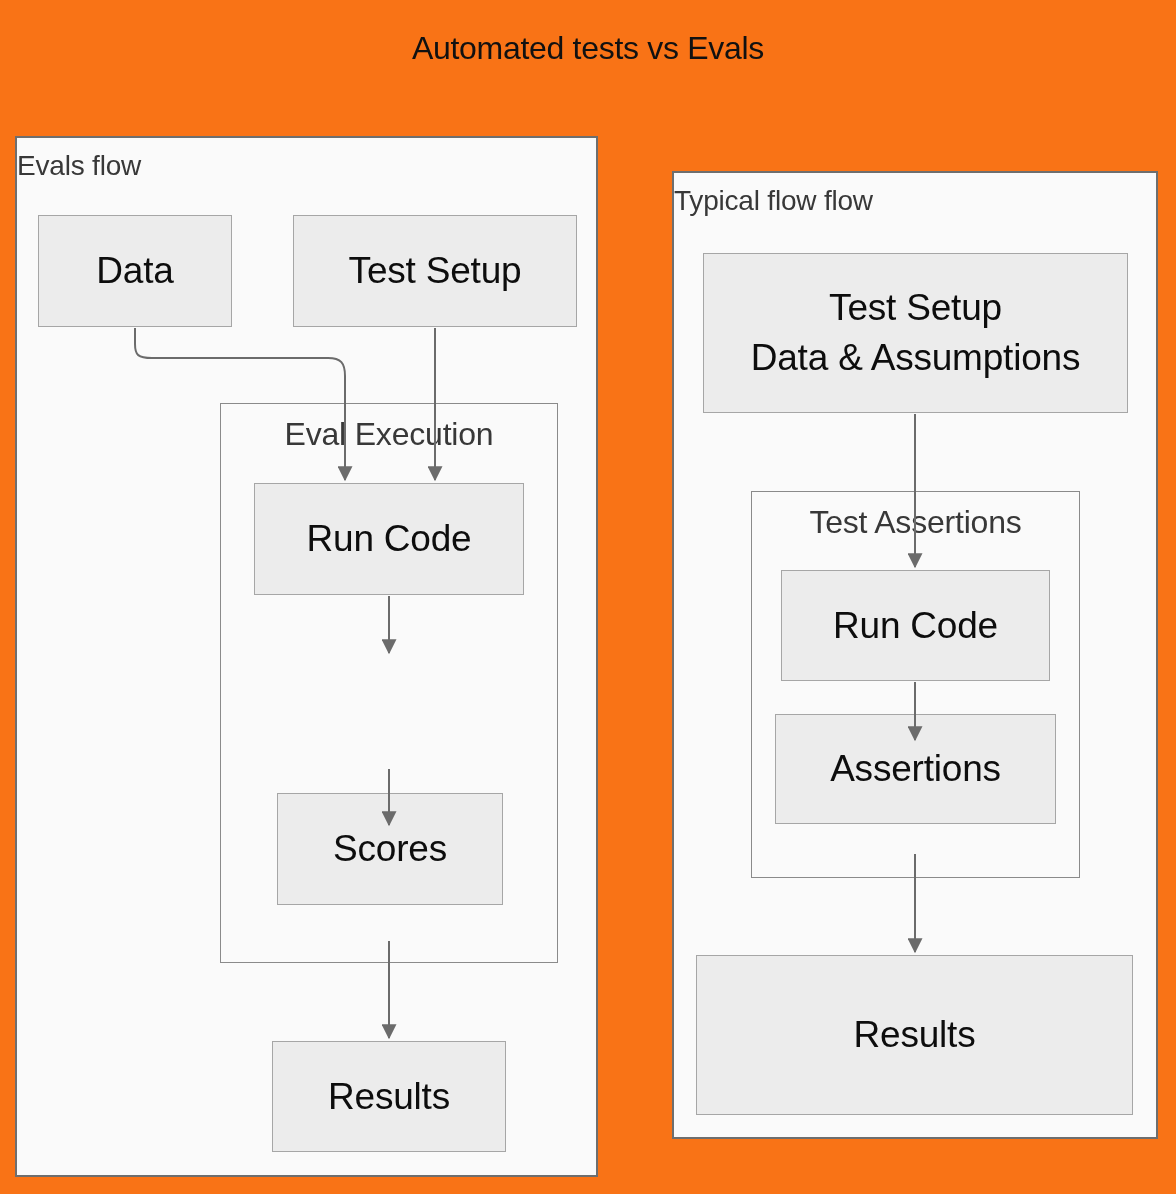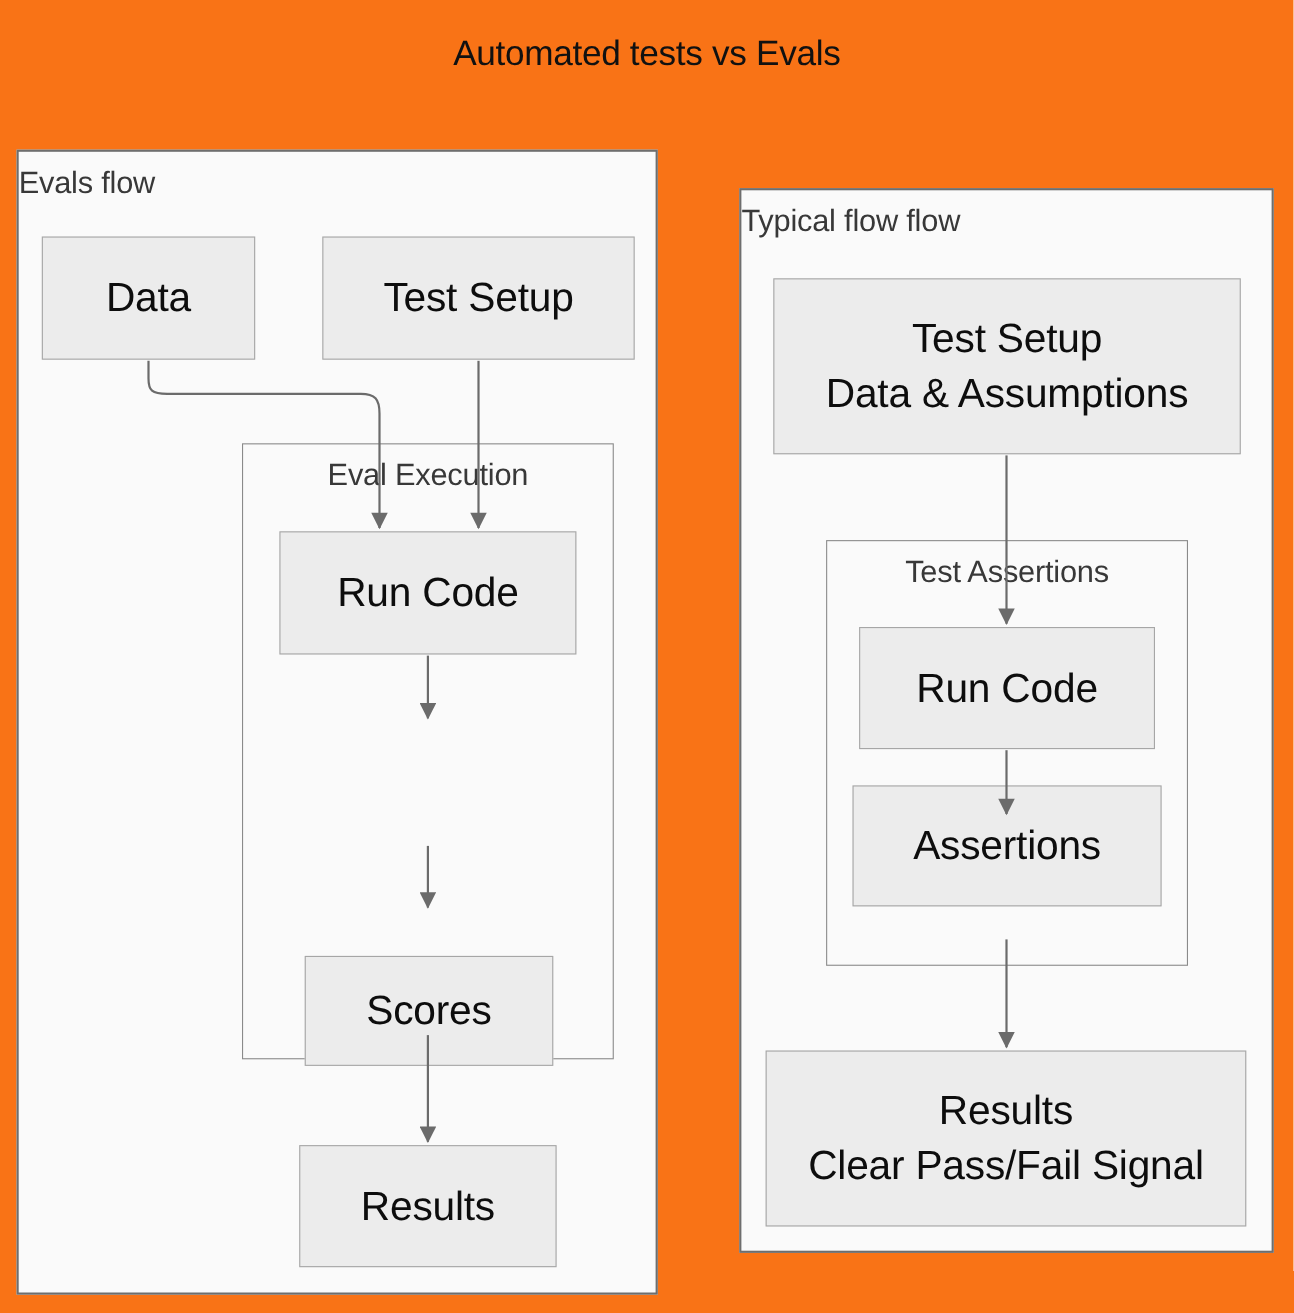--- a/index.html
+++ b/index.html
@@ -58,7 +58,7 @@
     left: 0;
     width: 100%;
     text-align: center;
-    font-size: 28px;
+    font-size: 32px;
     color: #383838;
     letter-spacing: -0.2px;
   }

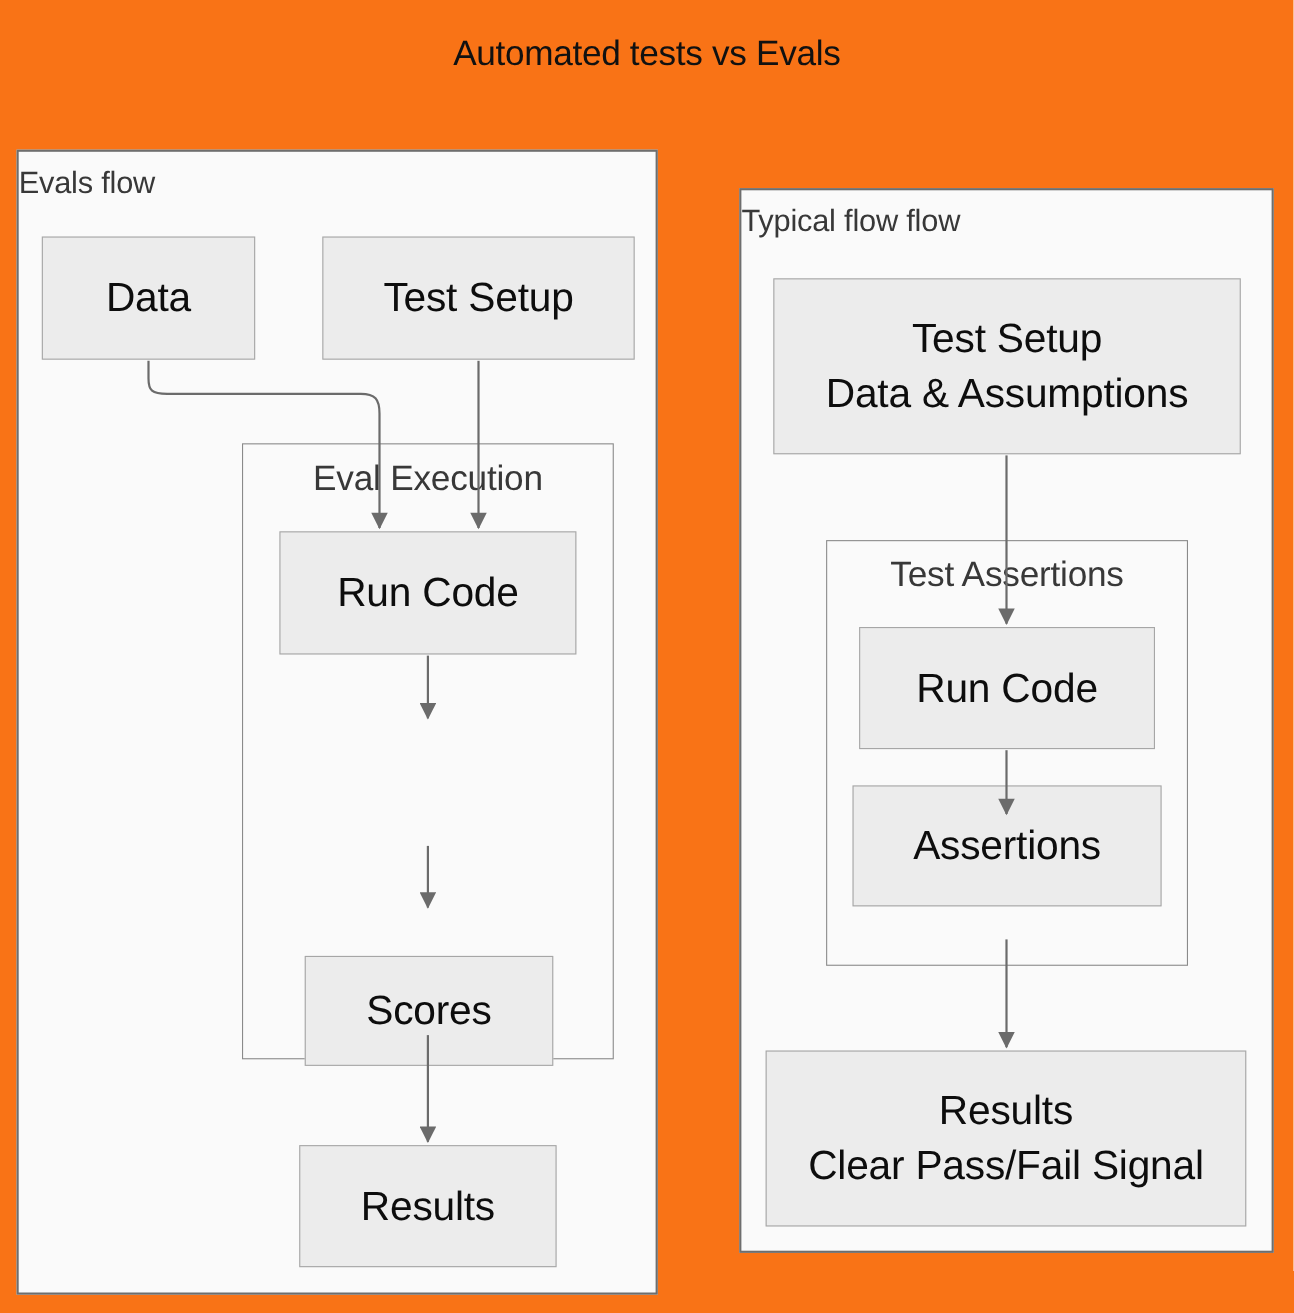--- a/index.html
+++ b/index.html
@@ -85,7 +85,7 @@
   #node-test-setup  { left: 293px; top: 215px;  width: 284px; height: 112px; }
   #node-run-code-l  { left: 254px; top: 483px;  width: 270px; height: 112px; }
   #node-llm-judge   { left: 245px; top: 656px;  width: 290px; height: 112px; }
-  #node-scores      { left: 277px; top: 869px;  width: 226px; height: 100px; }
+  #node-scores      { left: 277px; top: 793px;  width: 226px; height: 112px; }
   #node-results-l   { left: 272px; top: 1041px; width: 234px; height: 111px; }
 
   #node-test-setup-r { left: 703px; top: 253px; width: 425px; height: 160px; }

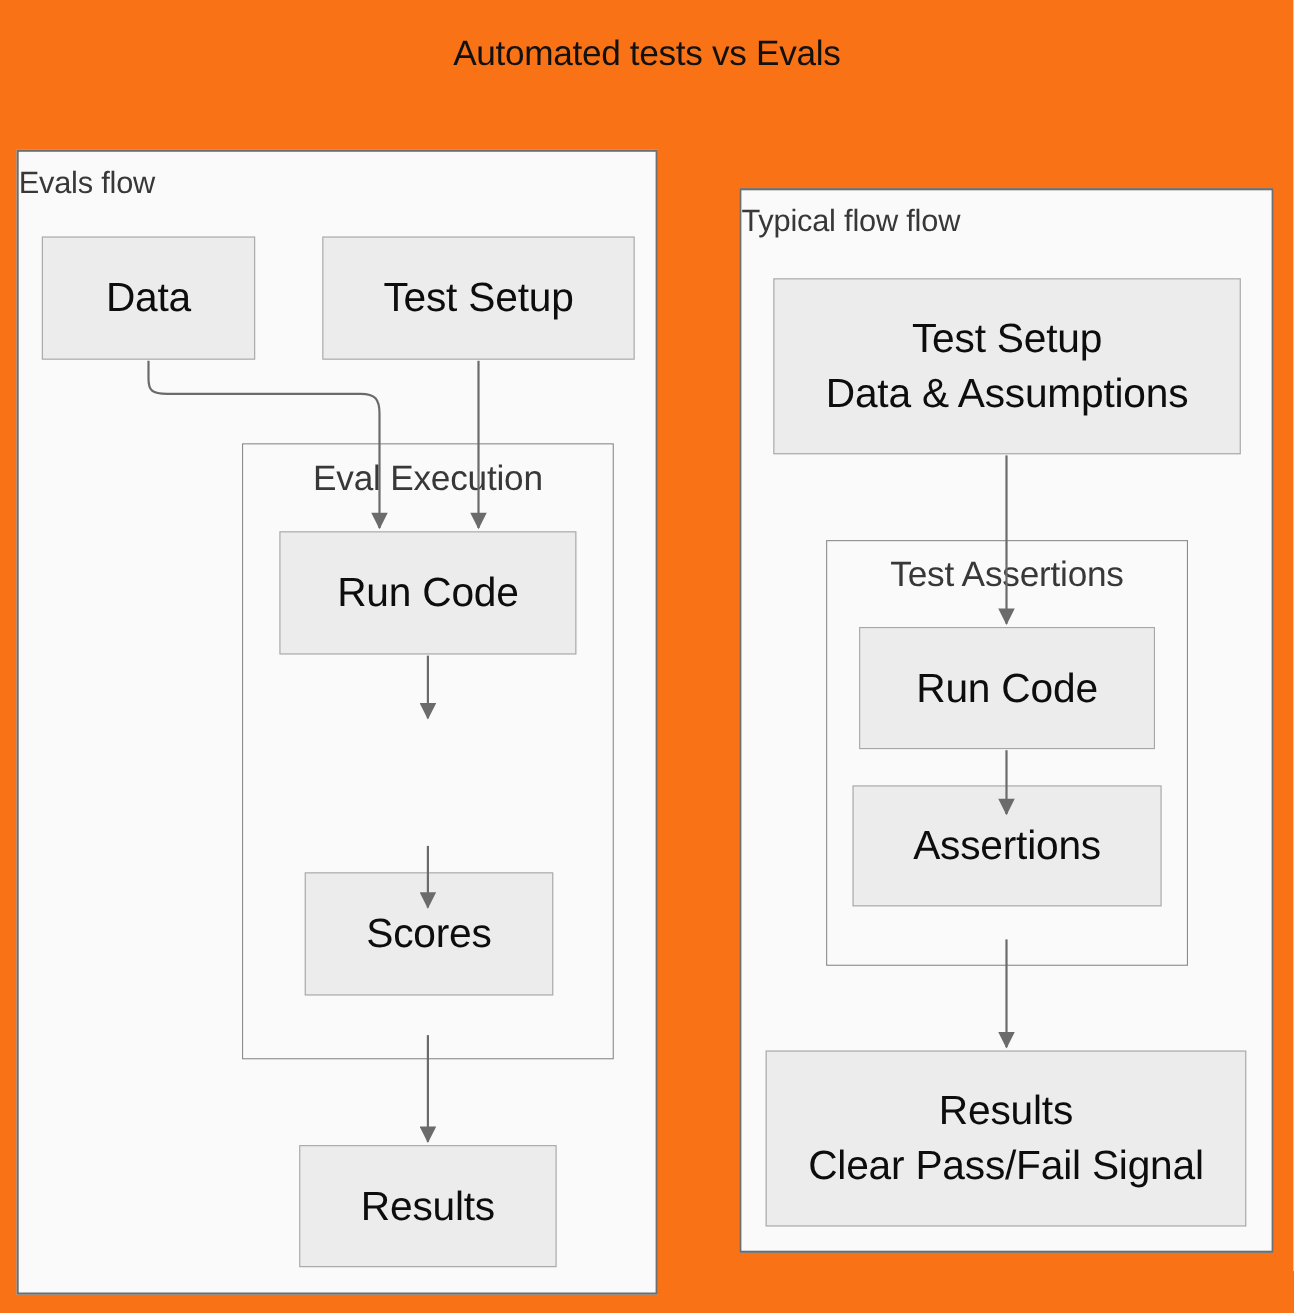--- a/index.html
+++ b/index.html
@@ -158,7 +158,6 @@
   </div>
   <div class="node" id="node-results-r">
     <span>Results</span>
-    <span>Clear Pass/Fail Signal</span>
   </div>
 
   <svg class="arrows" viewBox="0 0 1176 1194" xmlns="http://www.w3.org/2000/svg">

